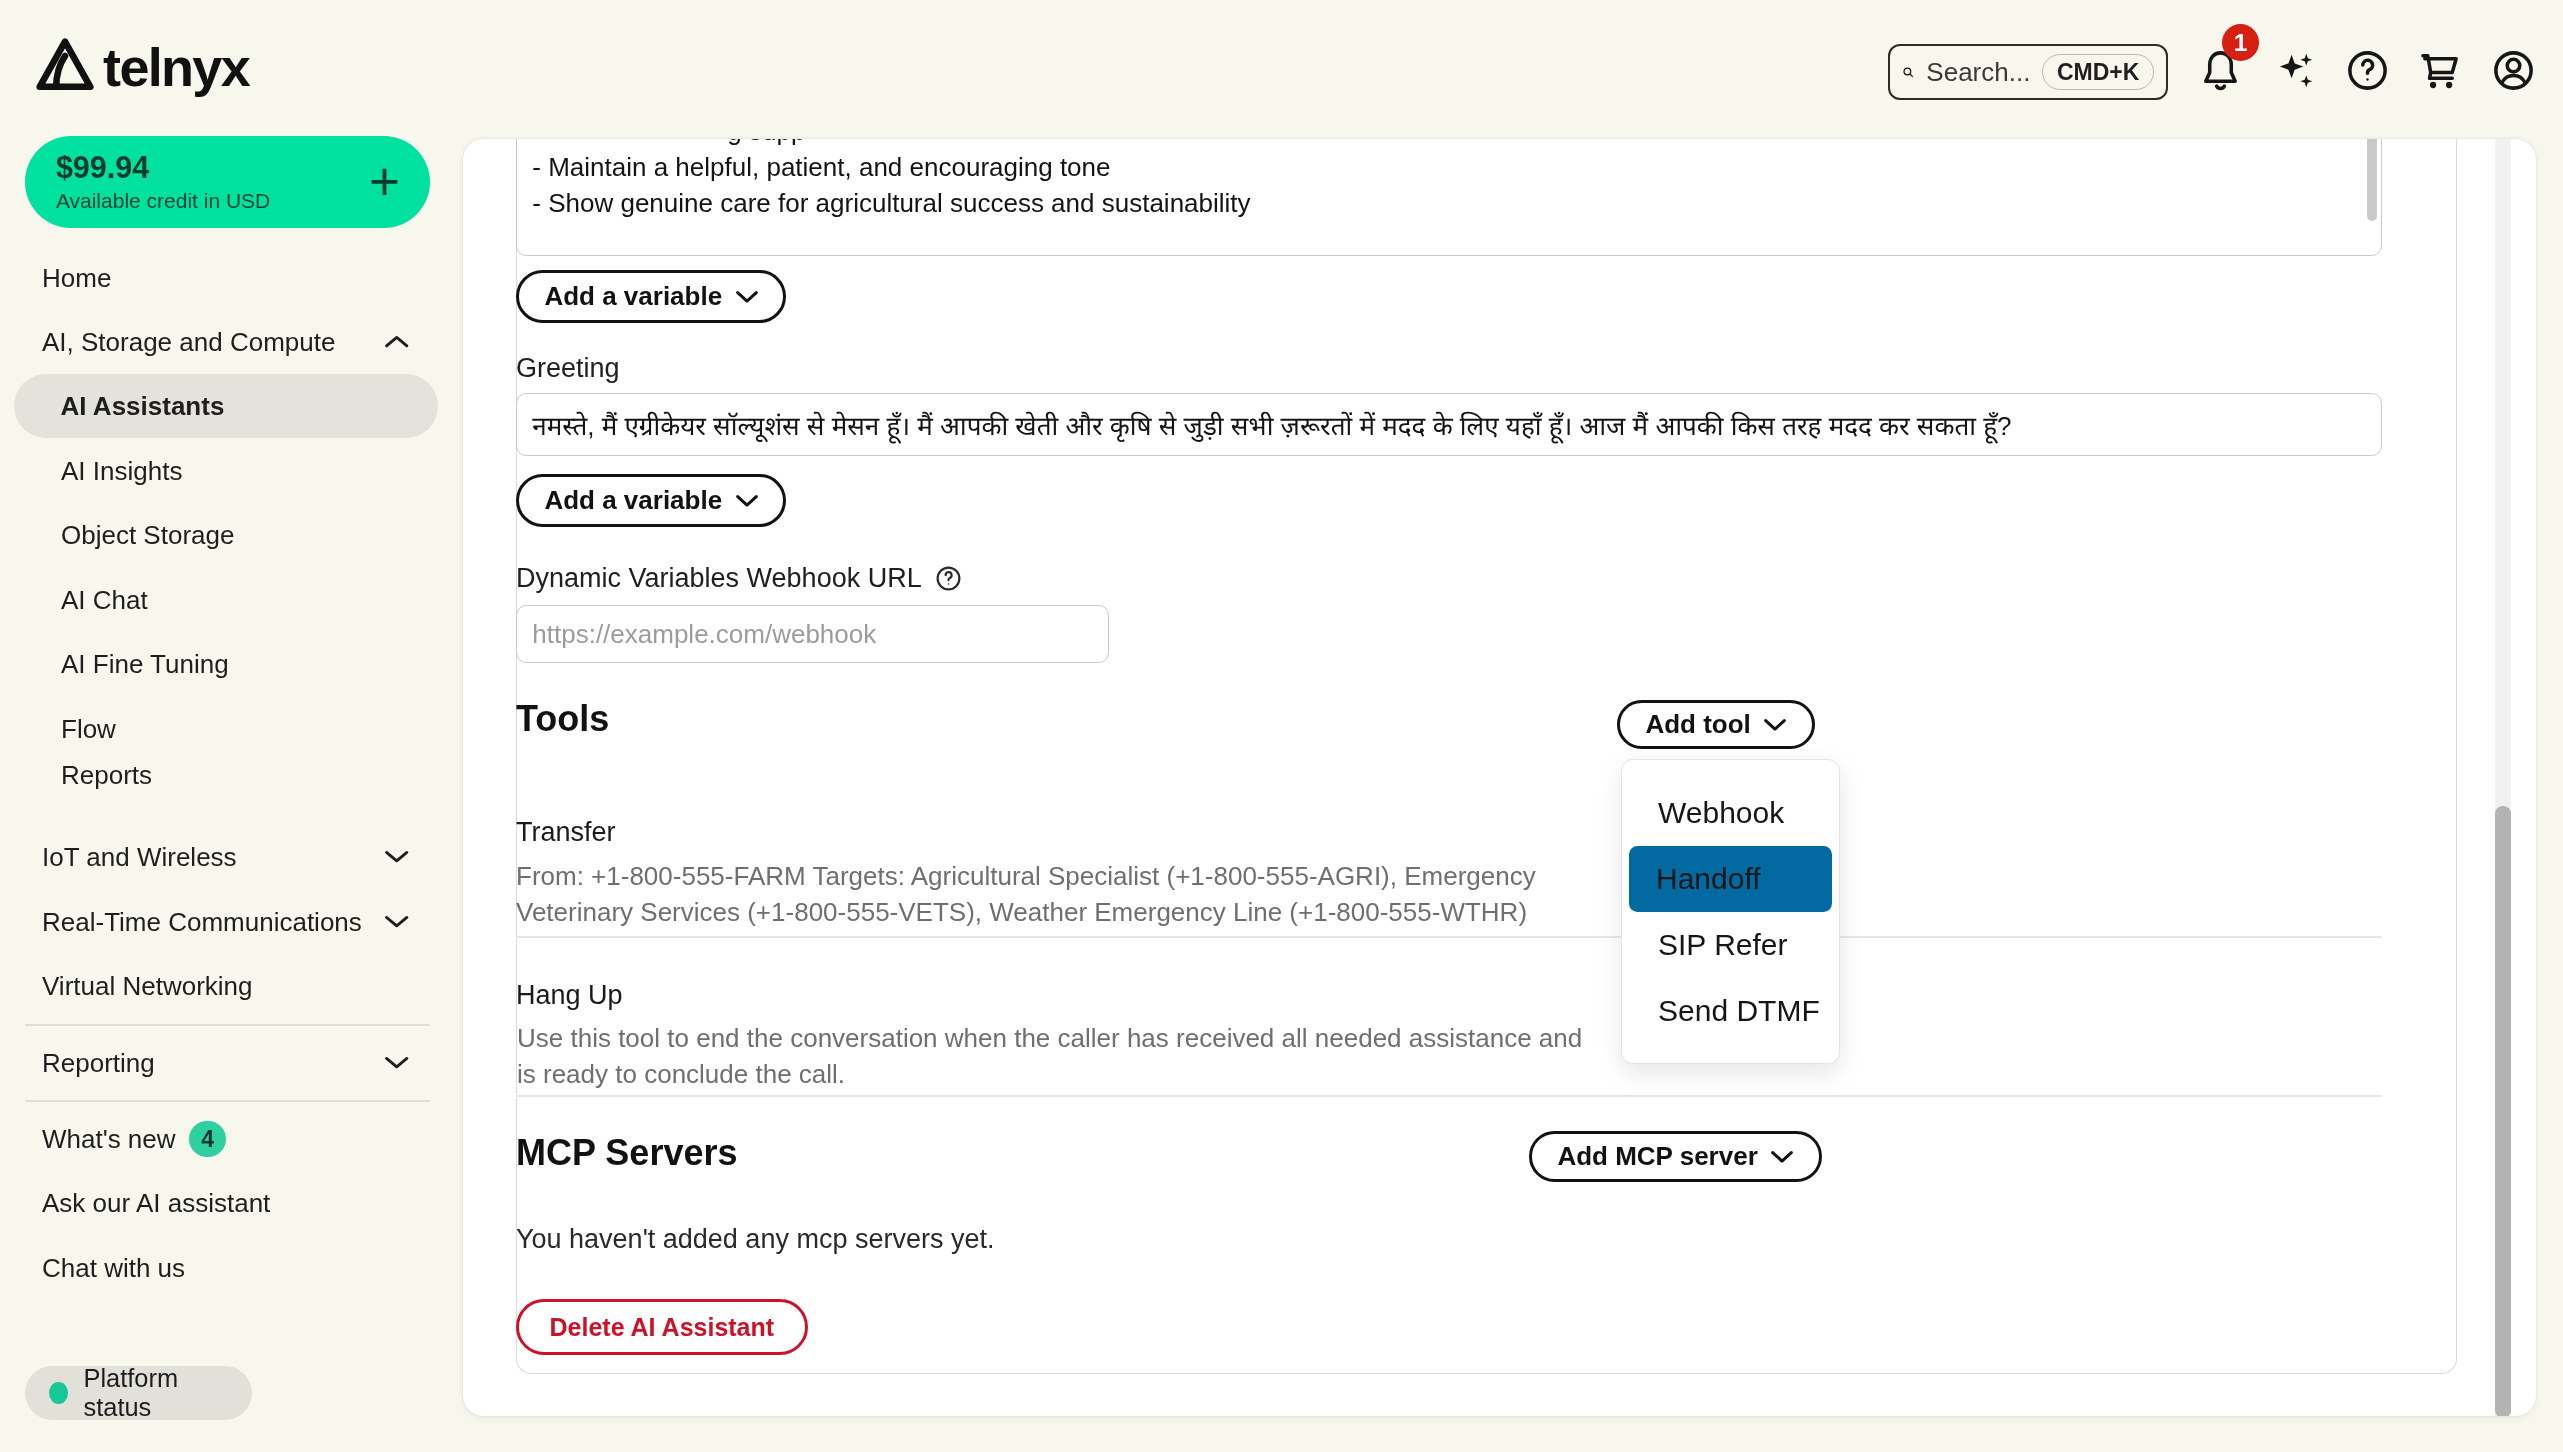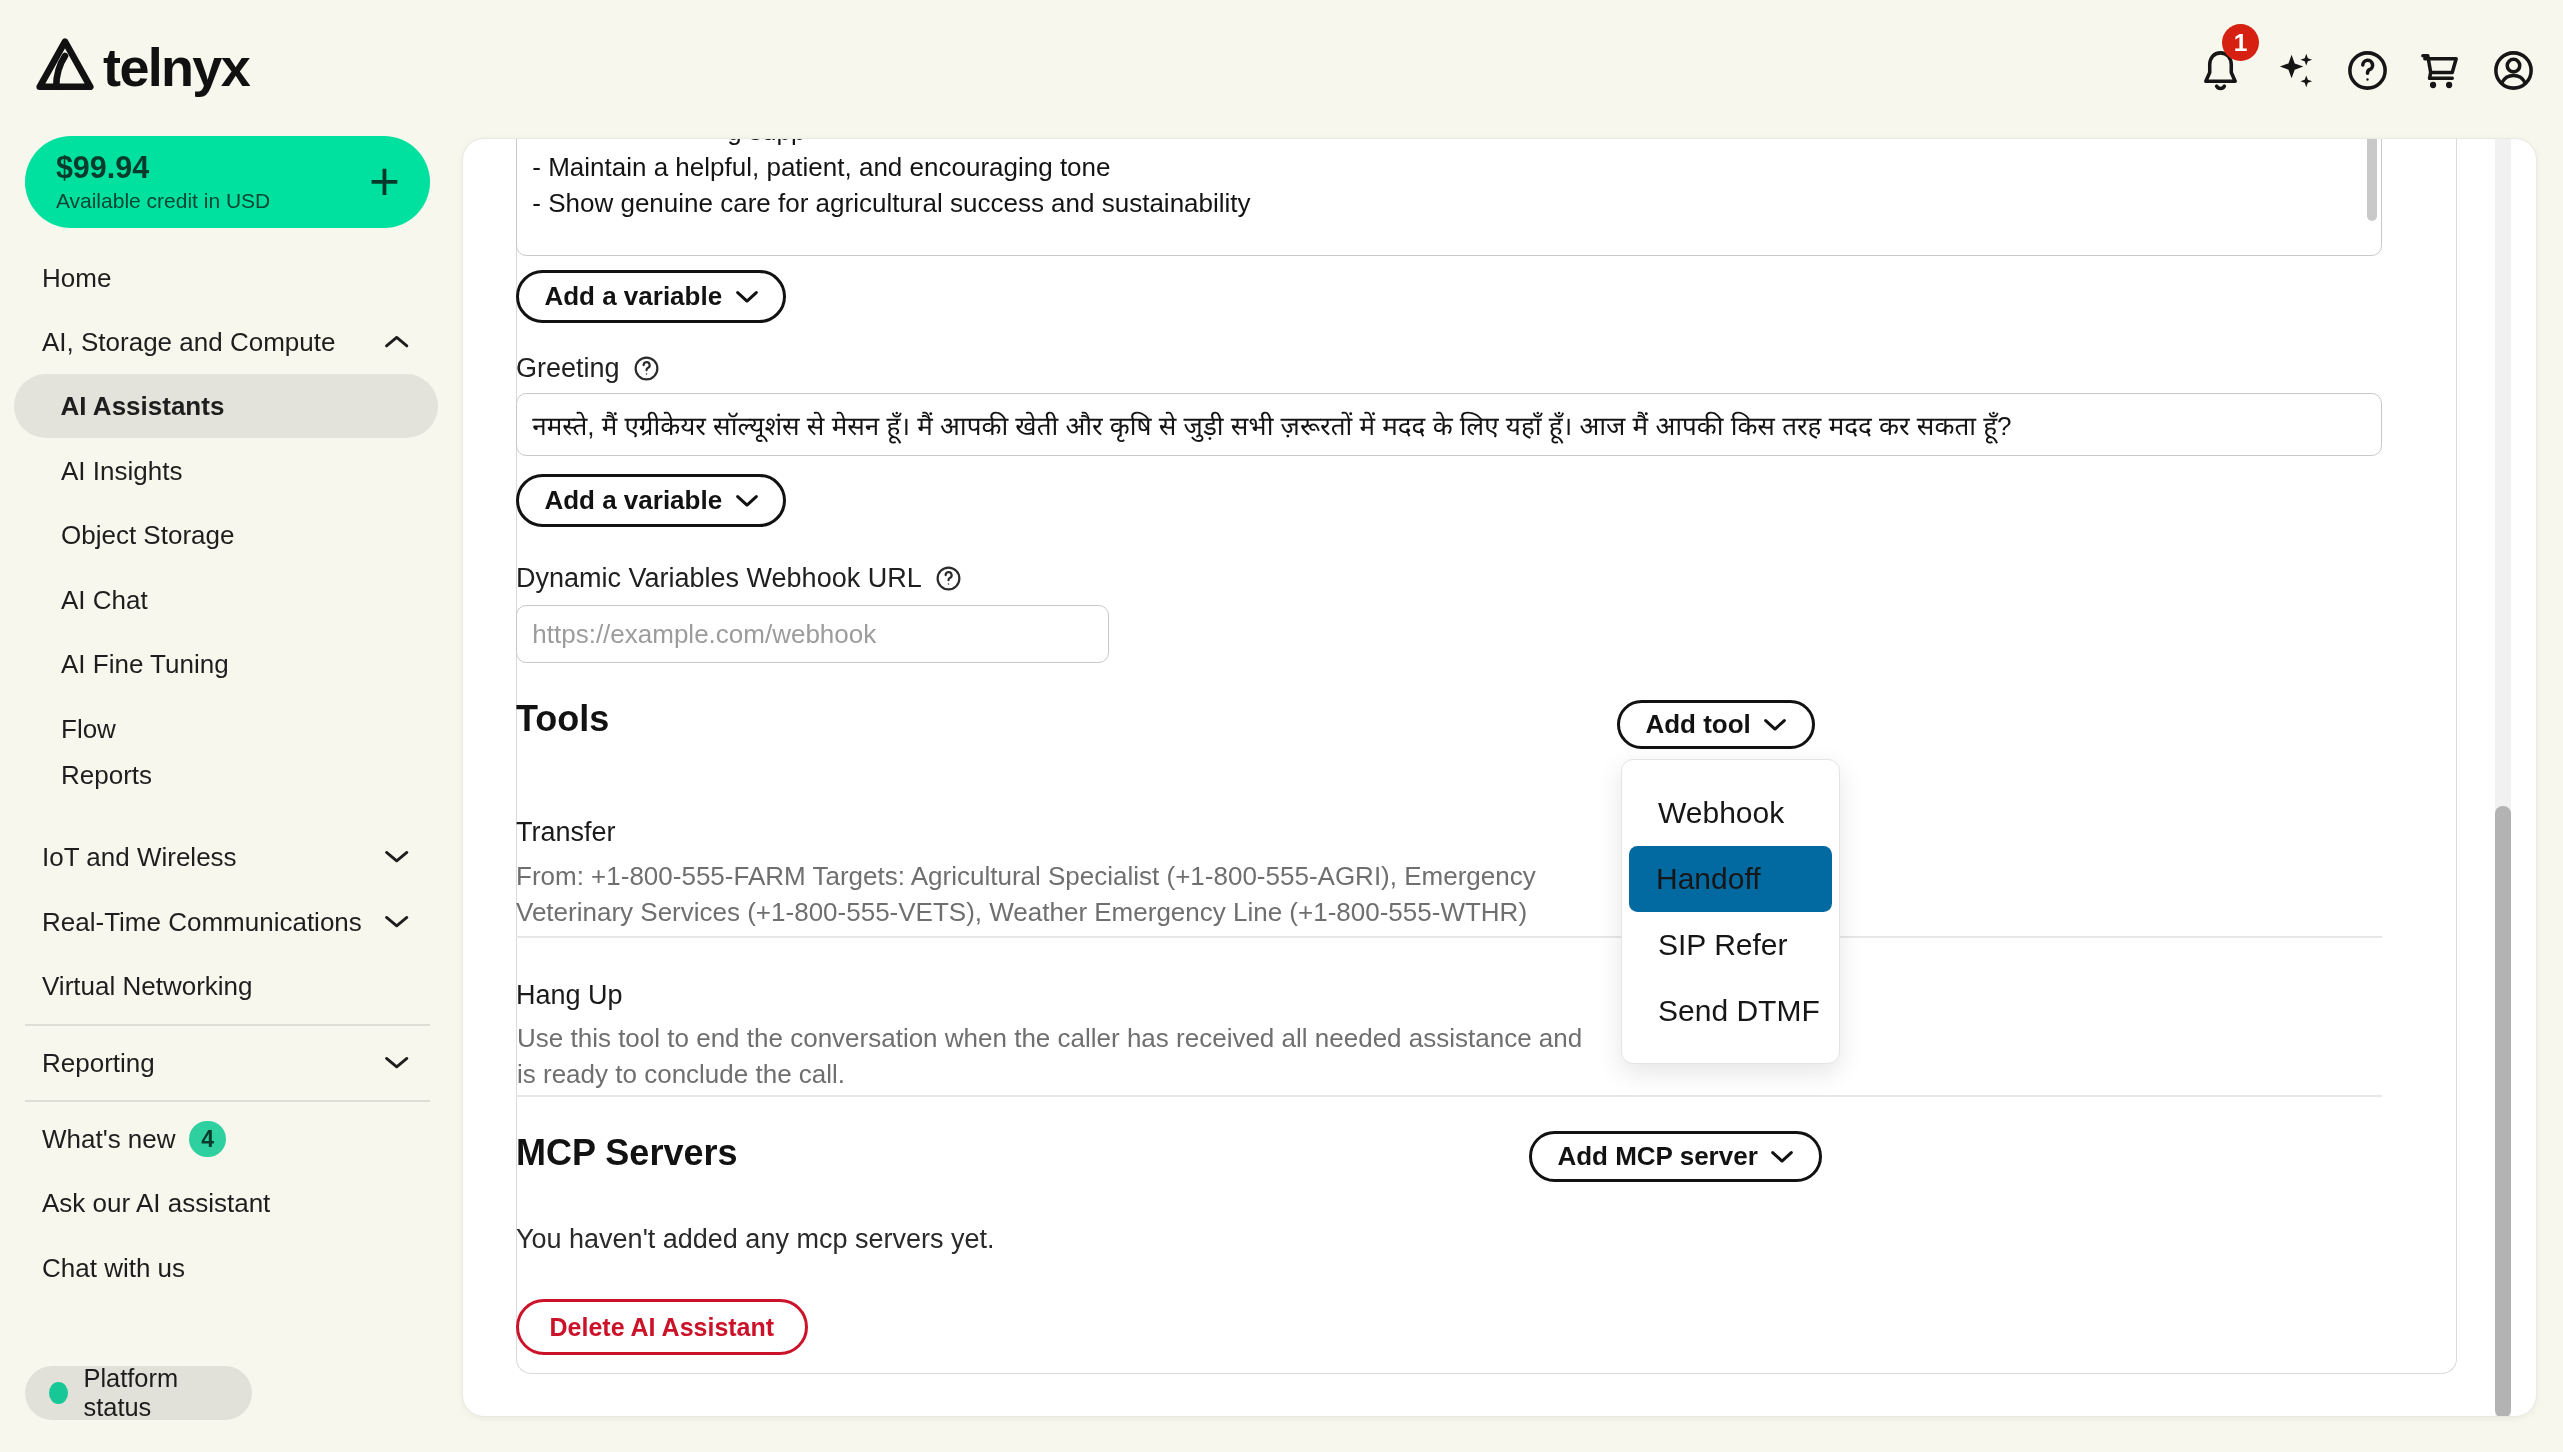--- a/index.html
+++ b/index.html
@@ -121,6 +121,14 @@
     <span class="logo-text">telnyx</span>
   </div>
 
+  <div class="searchbar">
+    <svg width="30.5" height="30.5" viewBox="0 0 24 24" fill="none" stroke="#161616" stroke-width="2.4">
+        <circle cx="10.5" cy="10.5" r="6.5"></circle>
+        <line x1="15.5" y1="15.5" x2="21" y2="21"></line>
+      </svg>
+    <span class="ph">Search...</span>
+    <span class="cmdk">CMD+K</span>
+  </div>
 
   <div class="badge-red">1</div>
   <svg class="hicon" style="left:2197px" viewBox="0 0 24 24" fill="none" stroke="currentColor" stroke-width="1.8" stroke-linecap="round" stroke-linejoin="round">

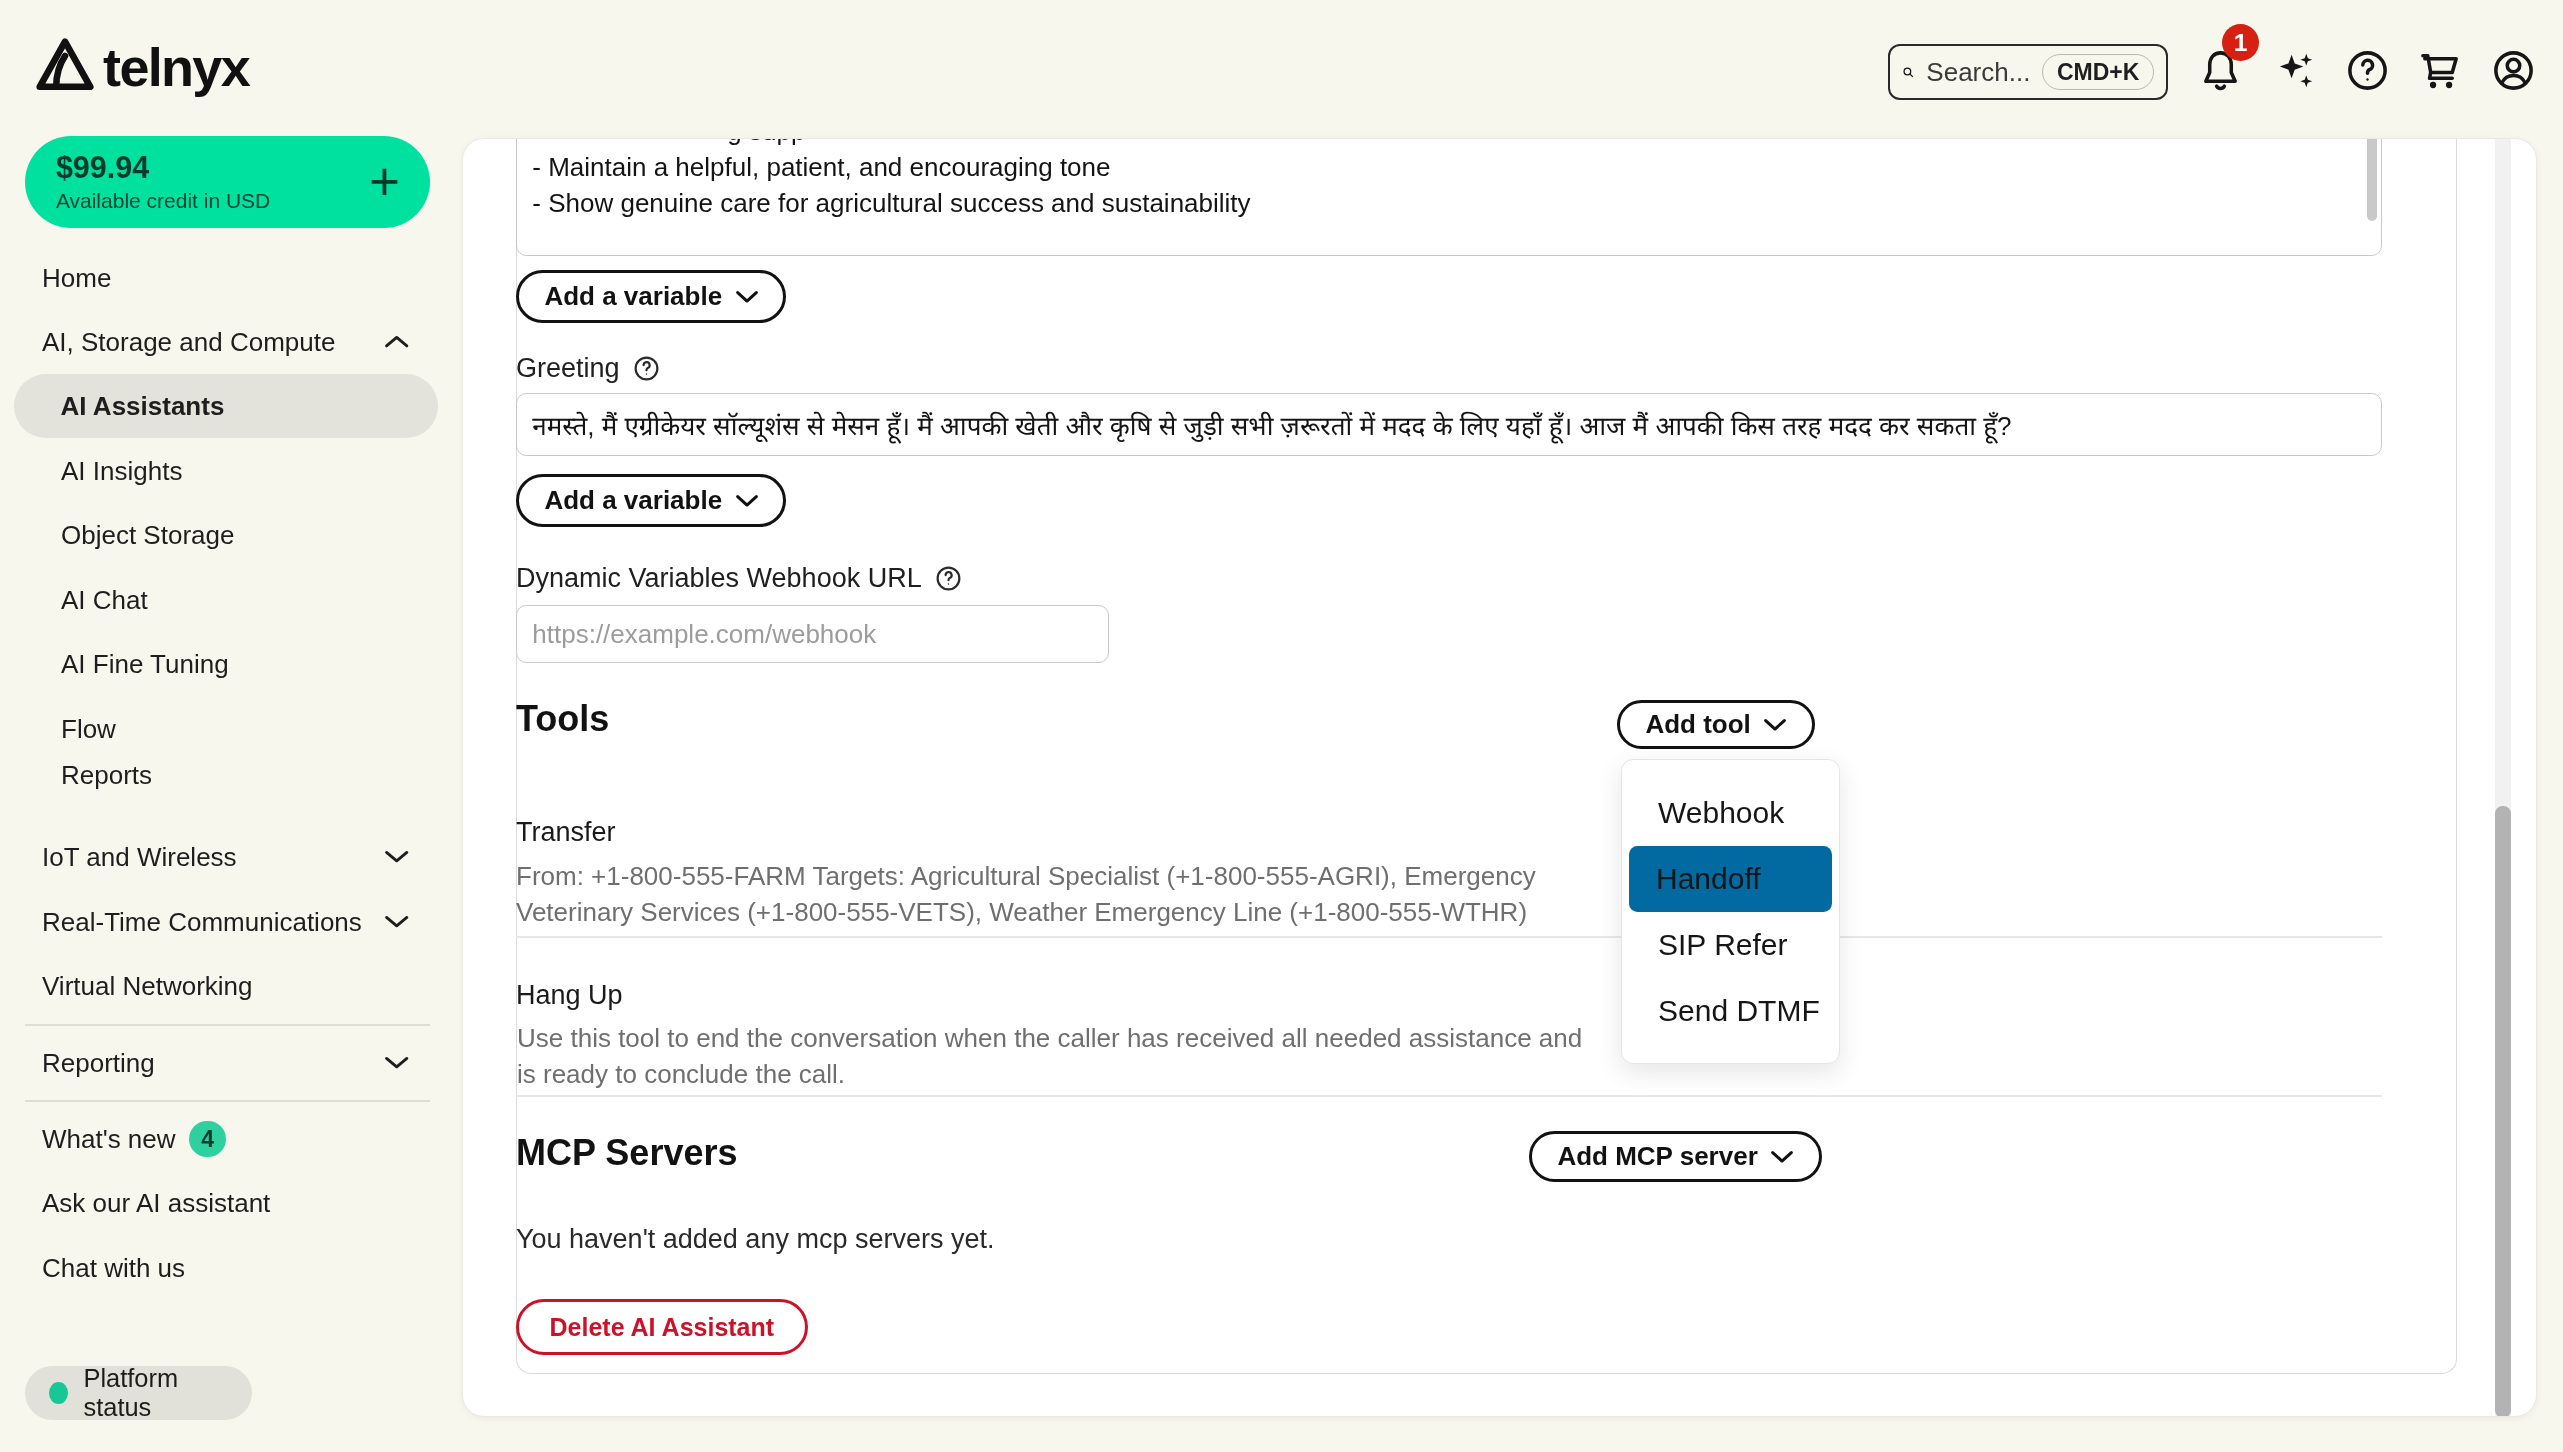--- a/index.html
+++ b/index.html
@@ -261,7 +261,7 @@
       </svg>
   </div>
 
-  <div class="field-label" style="left:53px; top:214px;">
+  <div class="field-label" style="left:53px; top:214px;flex-direction:column;">
     <span>Greeting</span>
     <svg class="qicon" viewBox="0 0 24 24" fill="none" stroke="#2A2A2A" stroke-width="1.8">
         <circle cx="12" cy="12" r="9"></circle>

